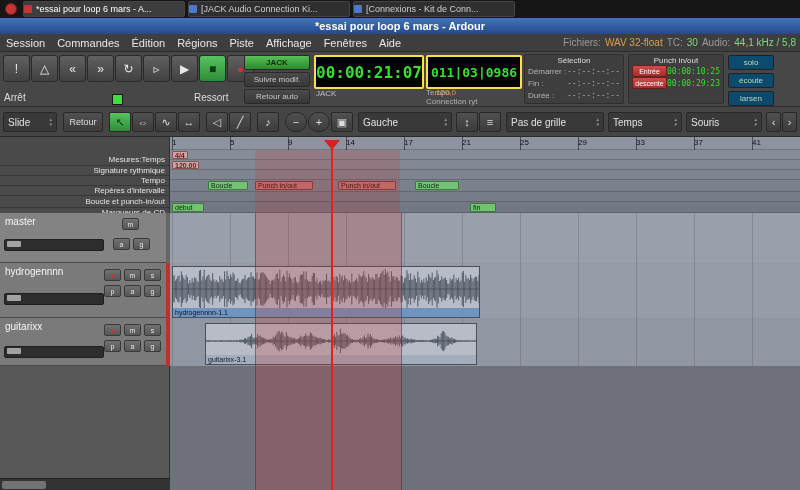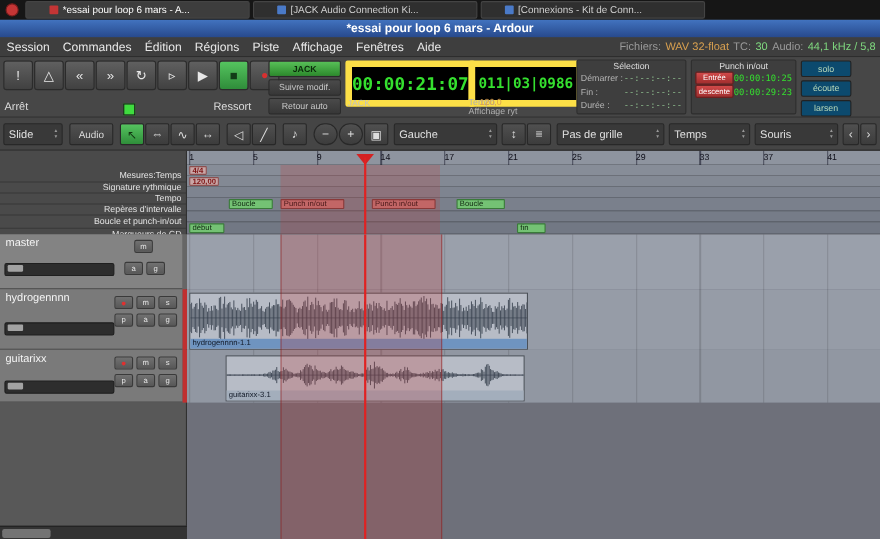--- a/index.html
+++ b/index.html
@@ -12,7 +12,7 @@
     display:flex;align-items:center;gap:3px;padding:0 2px;box-sizing:border-box;}
   .app-dot{width:10px;height:10px;border-radius:50%;background:#c43535;border:1px solid #7a1d1d;margin:0 3px;}
   .taskbtn{height:14px;display:flex;align-items:center;gap:4px;background:#2f2f2f;border:1px solid #444;
-    border-radius:2px;padding:0 21px;font-size:9px;color:#cfcfcf;width:160px;overflow:hidden;white-space:nowrap;}
+    border-radius:2px;padding:0 0;font-size:9px;color:#cfcfcf;width:160px;overflow:hidden;white-space:nowrap;}
   .taskbtn.active{background:#3d3d3d;color:#fff;}
   .taskbtn .ticon{width:8px;height:8px;border-radius:1px;flex:0 0 auto;}
 

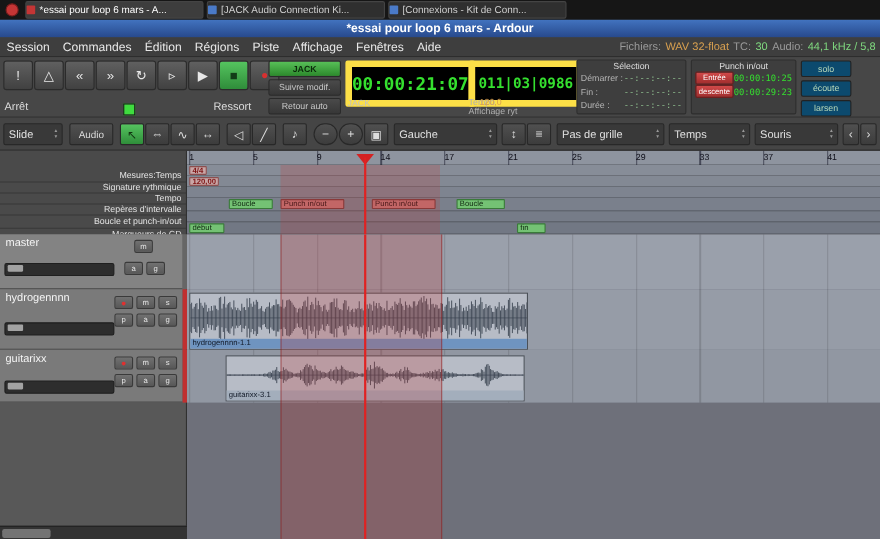--- a/index.html
+++ b/index.html
@@ -43,7 +43,7 @@
   .stackbtn{width:64px;height:13px;font-size:8px;display:flex;align-items:center;justify-content:center;
     background:linear-gradient(#4a4a4a,#373737);border:1px solid #2a2a2a;border-radius:2px;color:#c8c8c8;}
   .stackbtn.jack{background:linear-gradient(#58c058,#2c8a2c);color:#0b2a0b;font-weight:bold;}
-  .clock{position:absolute;background:#000;border:6px solid #fde047;border-radius:2px;
+  .clock{position:absolute;background:#000;border:2px solid #fde047;border-radius:2px;
     display:flex;align-items:center;justify-content:center;color:#35e02f;font-weight:bold;}
   .panel{position:absolute;background:#3e3e3e;border:1px solid #2e2e2e;border-radius:2px;box-sizing:border-box;padding:1px 3px;}
   .panel-title{font-size:8px;color:#dedede;text-align:center;}

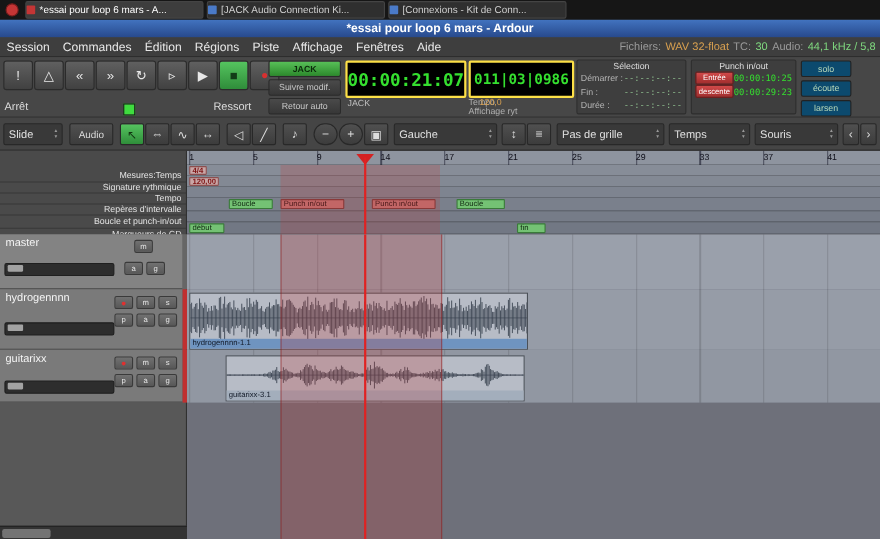--- a/index.html
+++ b/index.html
@@ -181,7 +181,7 @@
     <div class="clock mono" style="left:426px;top:3px;width:92px;height:30px;font-size:13px;">011|03|0986</div>
     <span class="t-sub" style="left:426px;top:36px;font-size:8px;color:#b0b0b0;">Tempo</span>
     <span class="t-sub" style="left:436px;top:36px;font-size:8px;color:#d8a050;">120,0</span>
-    <span class="t-sub" style="left:426px;top:45px;font-size:8px;color:#b0b0b0;">Affichage ryt</span>
+    <span class="t-sub" style="left:426px;top:45px;font-size:8px;color:#b0b0b0;">Connection ryt</span>
 
     <div class="panel" style="left:524px;top:2px;width:100px;height:50px;">
       <div class="panel-title">Sélection</div>

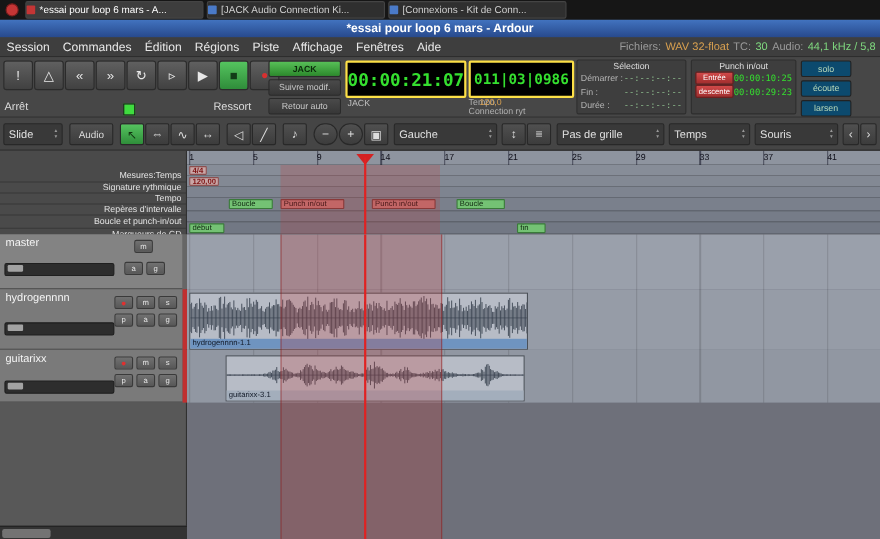--- a/index.html
+++ b/index.html
@@ -227,7 +227,7 @@
         </span>
     </div>
     <div class="tool" style="left:63px;width:40px;">
-      <span style="font-size:9px;">Audio</span>
+      <span style="font-size:9px;">Retour</span>
     </div>
     <div class="tool active" style="left:109px;">↖</div>
     <div class="tool" style="left:132px;">⇔</div>

